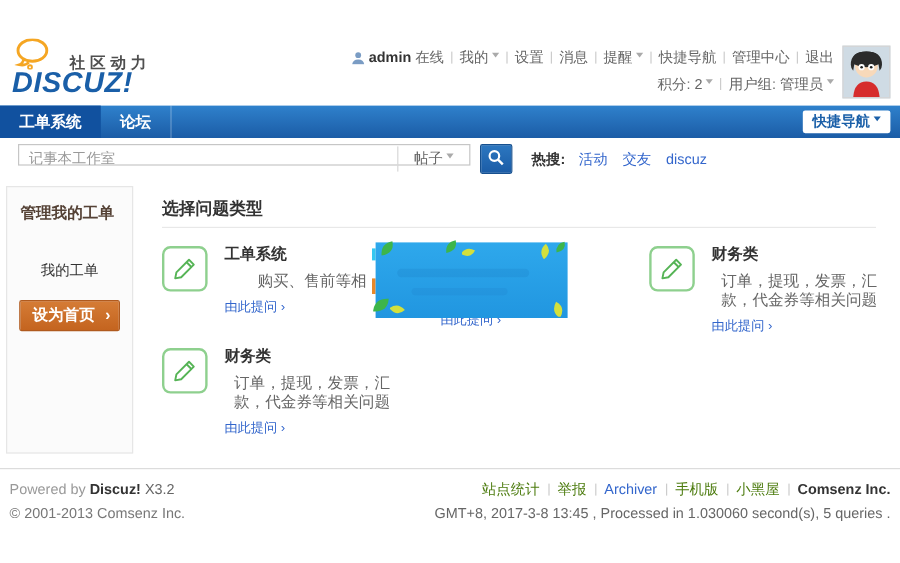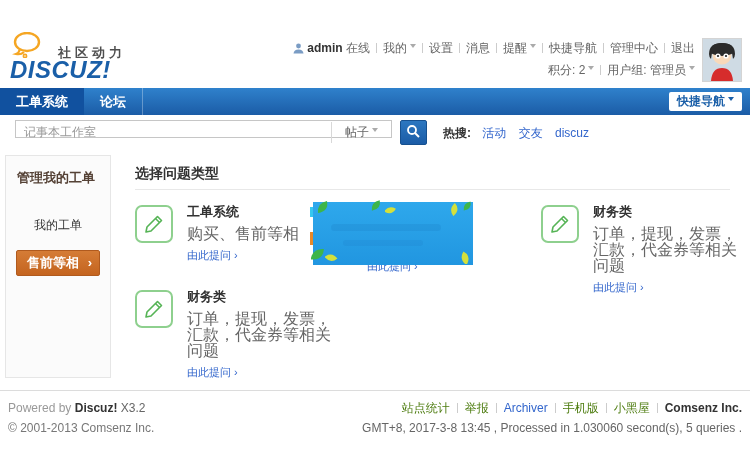--- a/index.html
+++ b/index.html
@@ -76,7 +76,7 @@
   .cat-icon svg { position:absolute; left:6px; top:6px; }
   .cat-body { position:absolute; left:52px; top:0; width:148px; }
   .cat-title { font-size:13px; font-weight:bold; color:#333; line-height:18px; }
-  .cat-desc { margin-top:5px; font-size:16px; color:#666; line-height:16px; width:146px; }
+  .cat-desc { margin-top:5px; font-size:13px; color:#666; line-height:16px; width:146px;text-align:center; }
   .ask-link { display:inline-block; margin-top:6px; font-size:11px; color:#36c; }
   .ask-link::after { content:" ›"; color:#36c; }
   .ask-link.floating { position:absolute; margin:0; }

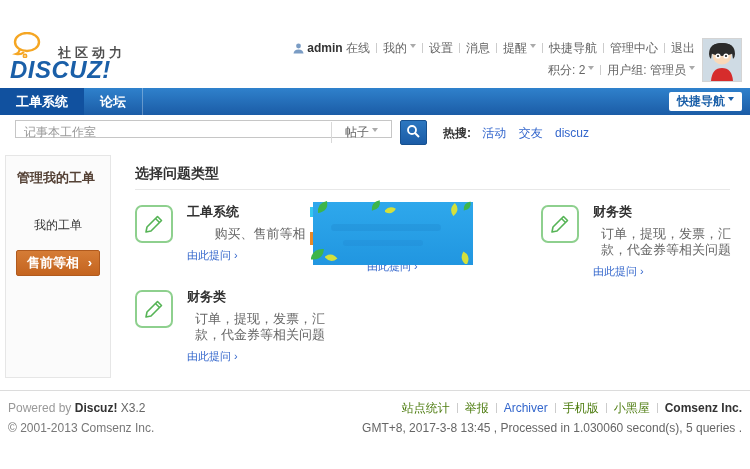--- a/index.html
+++ b/index.html
@@ -180,7 +180,7 @@
   <div class="sidebar">
     <div class="sidebar-title">管理我的工单</div>
     <a class="sidebar-item">我的工单</a>
-    <div class="submit-btn"><span>售前等相</span></div>
+    <div class="submit-btn"><span>设为首页</span></div>
   </div>
 
   <div class="main">

